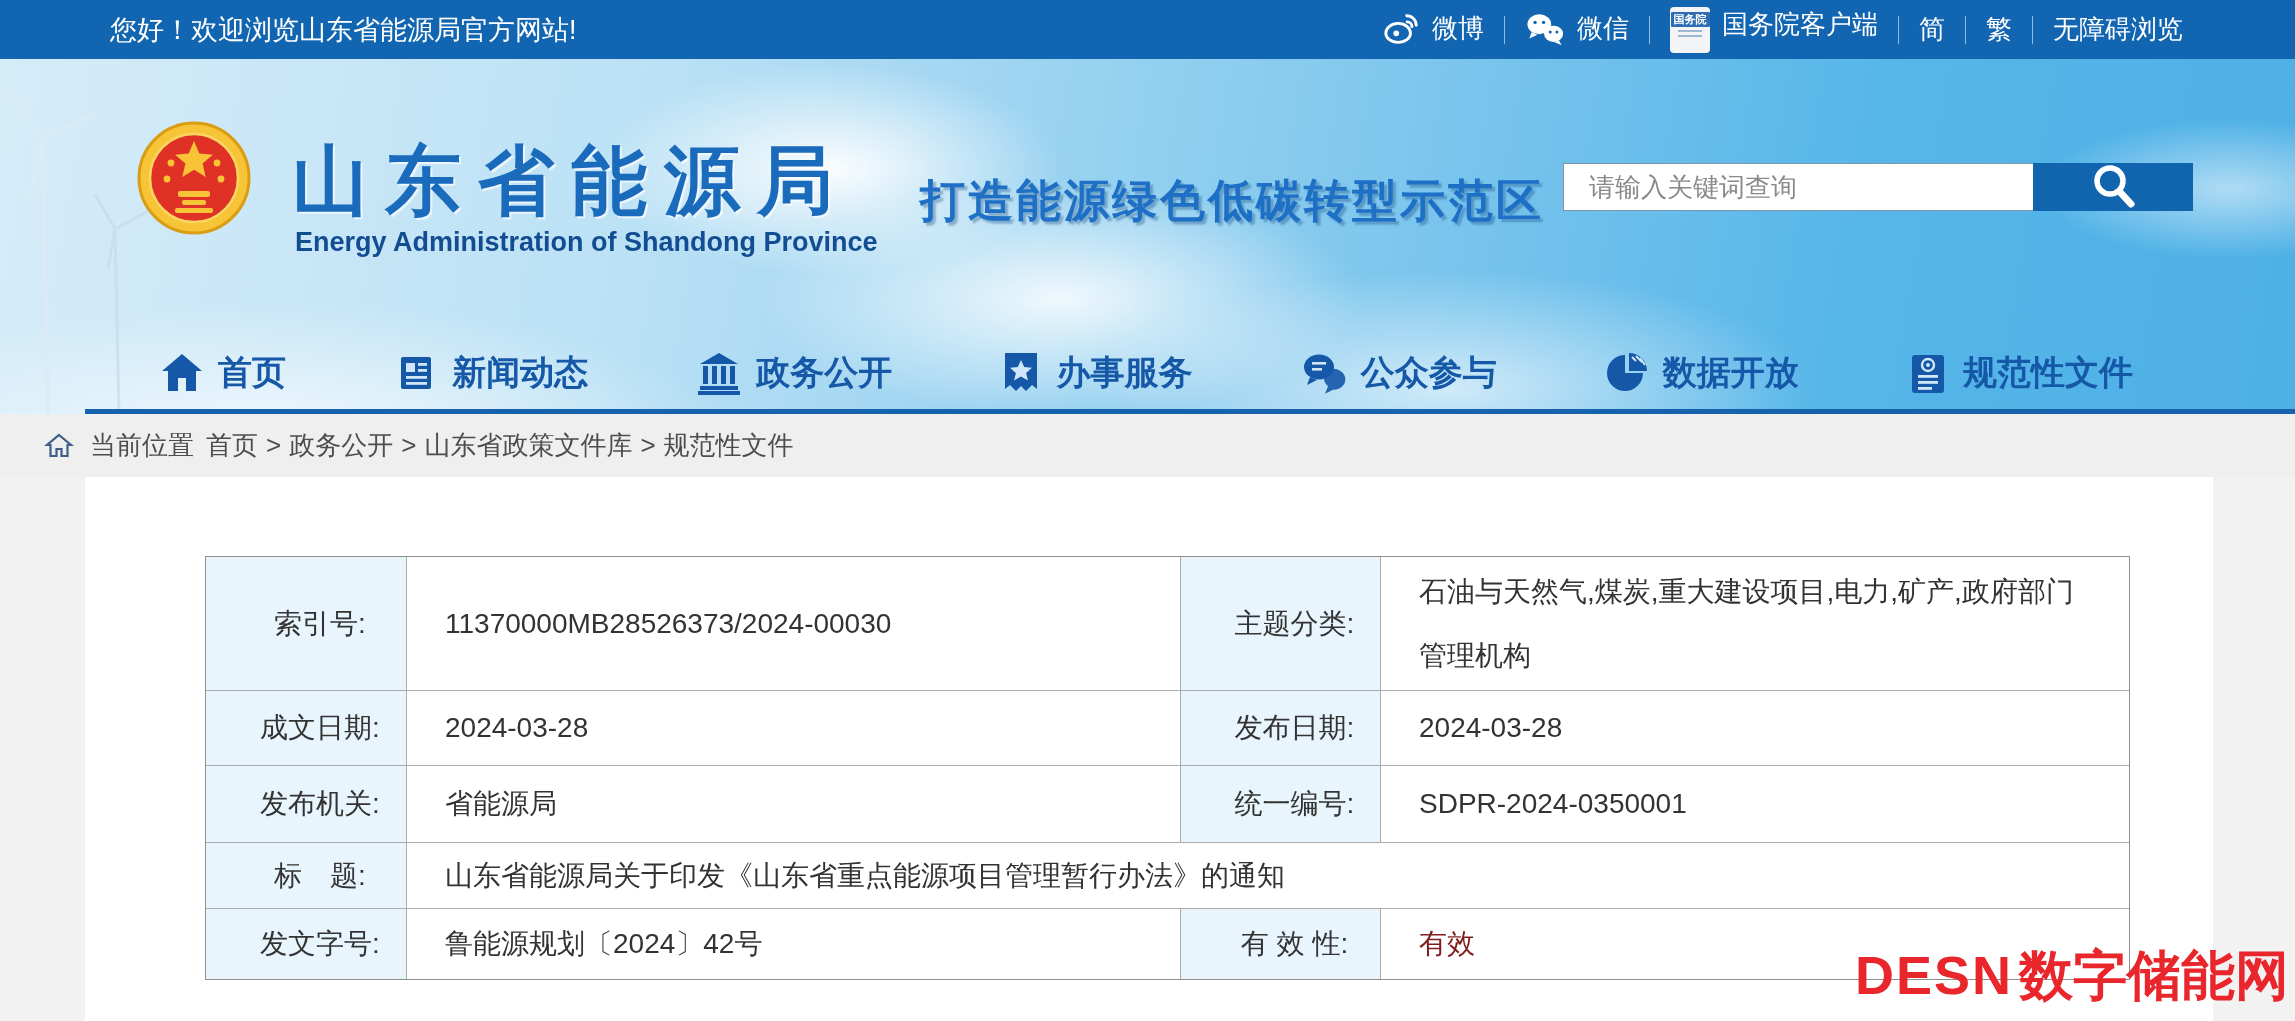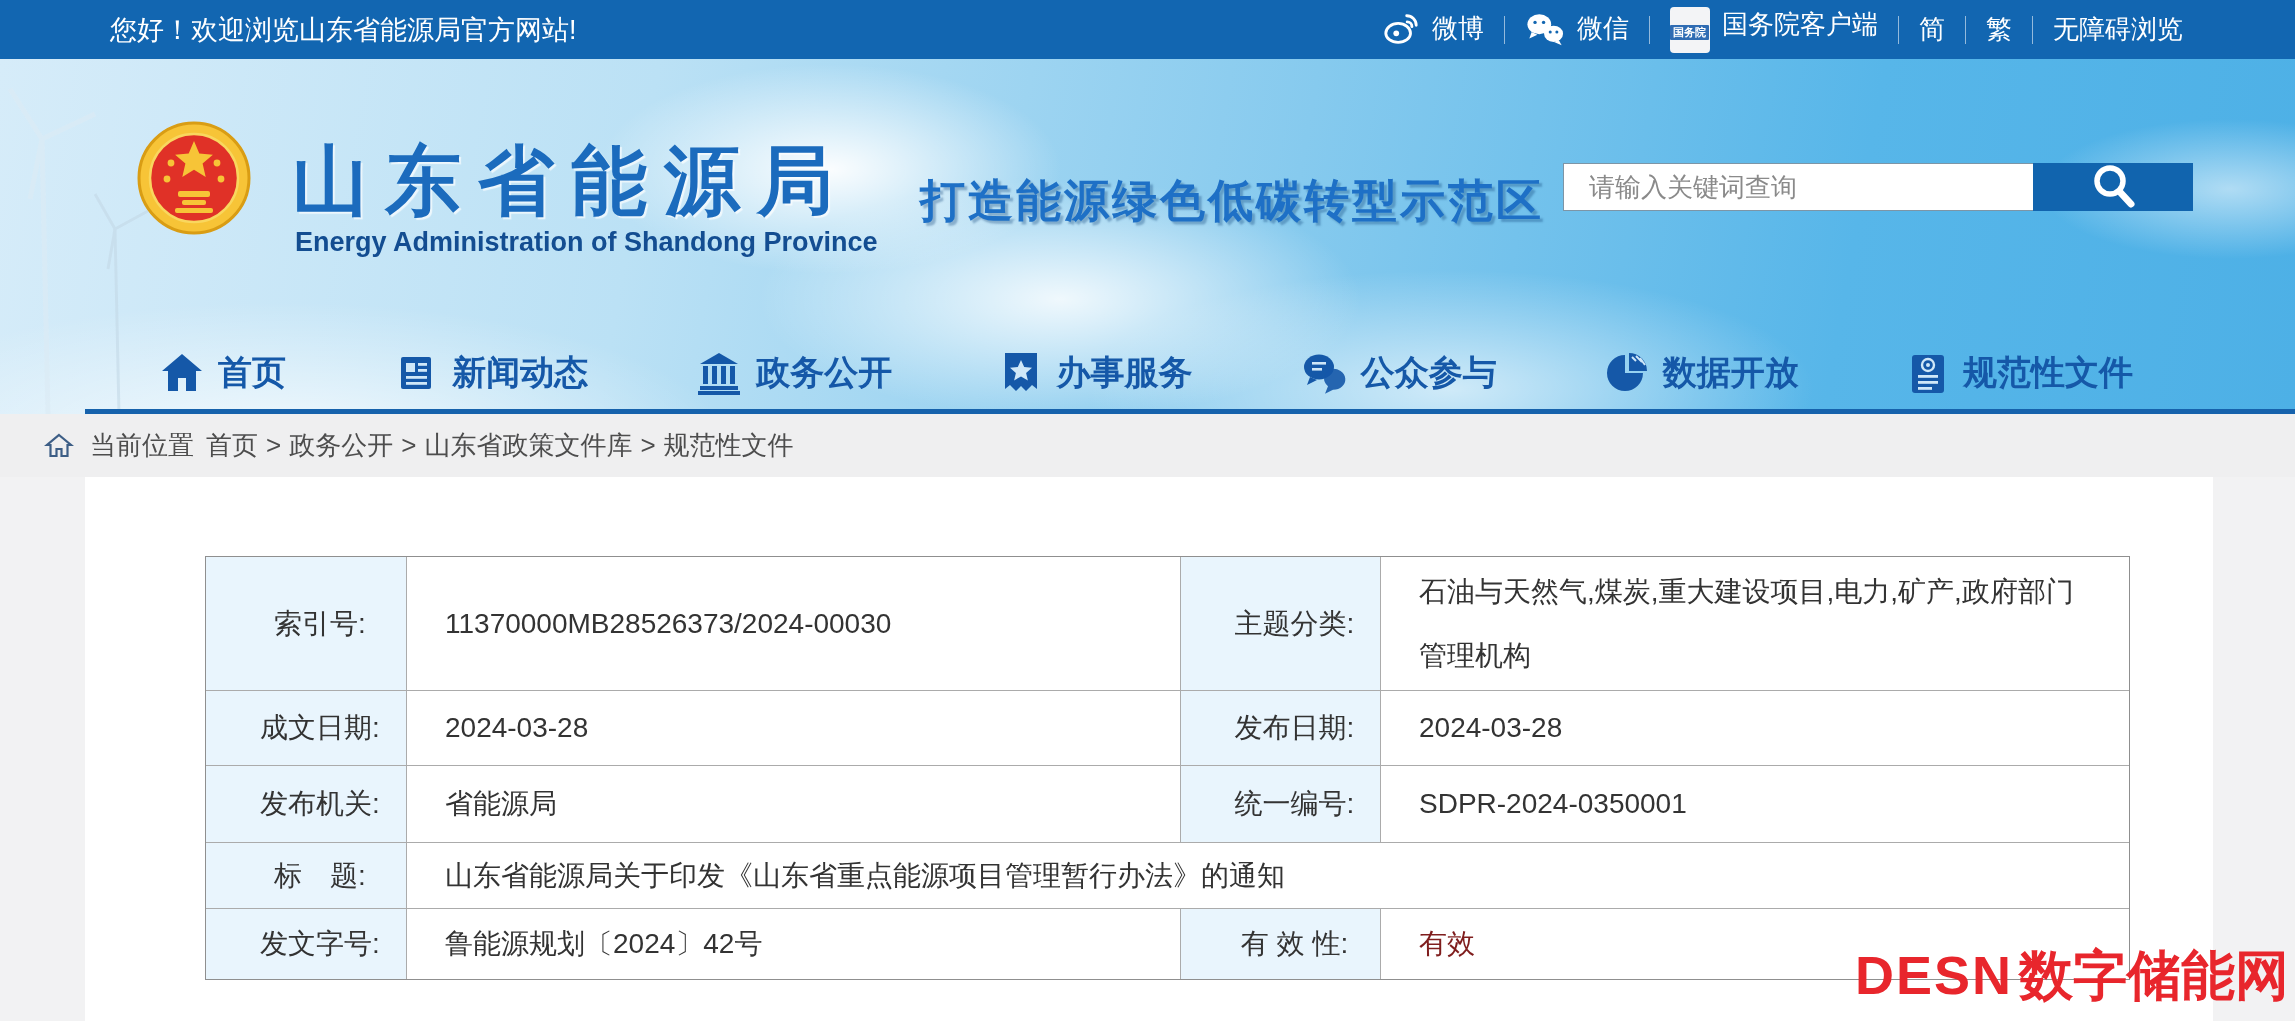--- a/index.html
+++ b/index.html
@@ -18,7 +18,7 @@
   .tb-icon svg { display:block; }
   .gov-client-ico {
     width:40px; height:46px; background:#f3f4f6; border-radius:4px;
-    display:flex; flex-direction:row; align-items:center; padding-top:5px; gap:3px;
+    display:flex; flex-direction:column; align-items:center; padding-top:5px; gap:3px;
   }
   .gov-client-ico .blue-box {
     background:#2f6cb3; color:#fff; font-size:11px; font-weight:bold;

